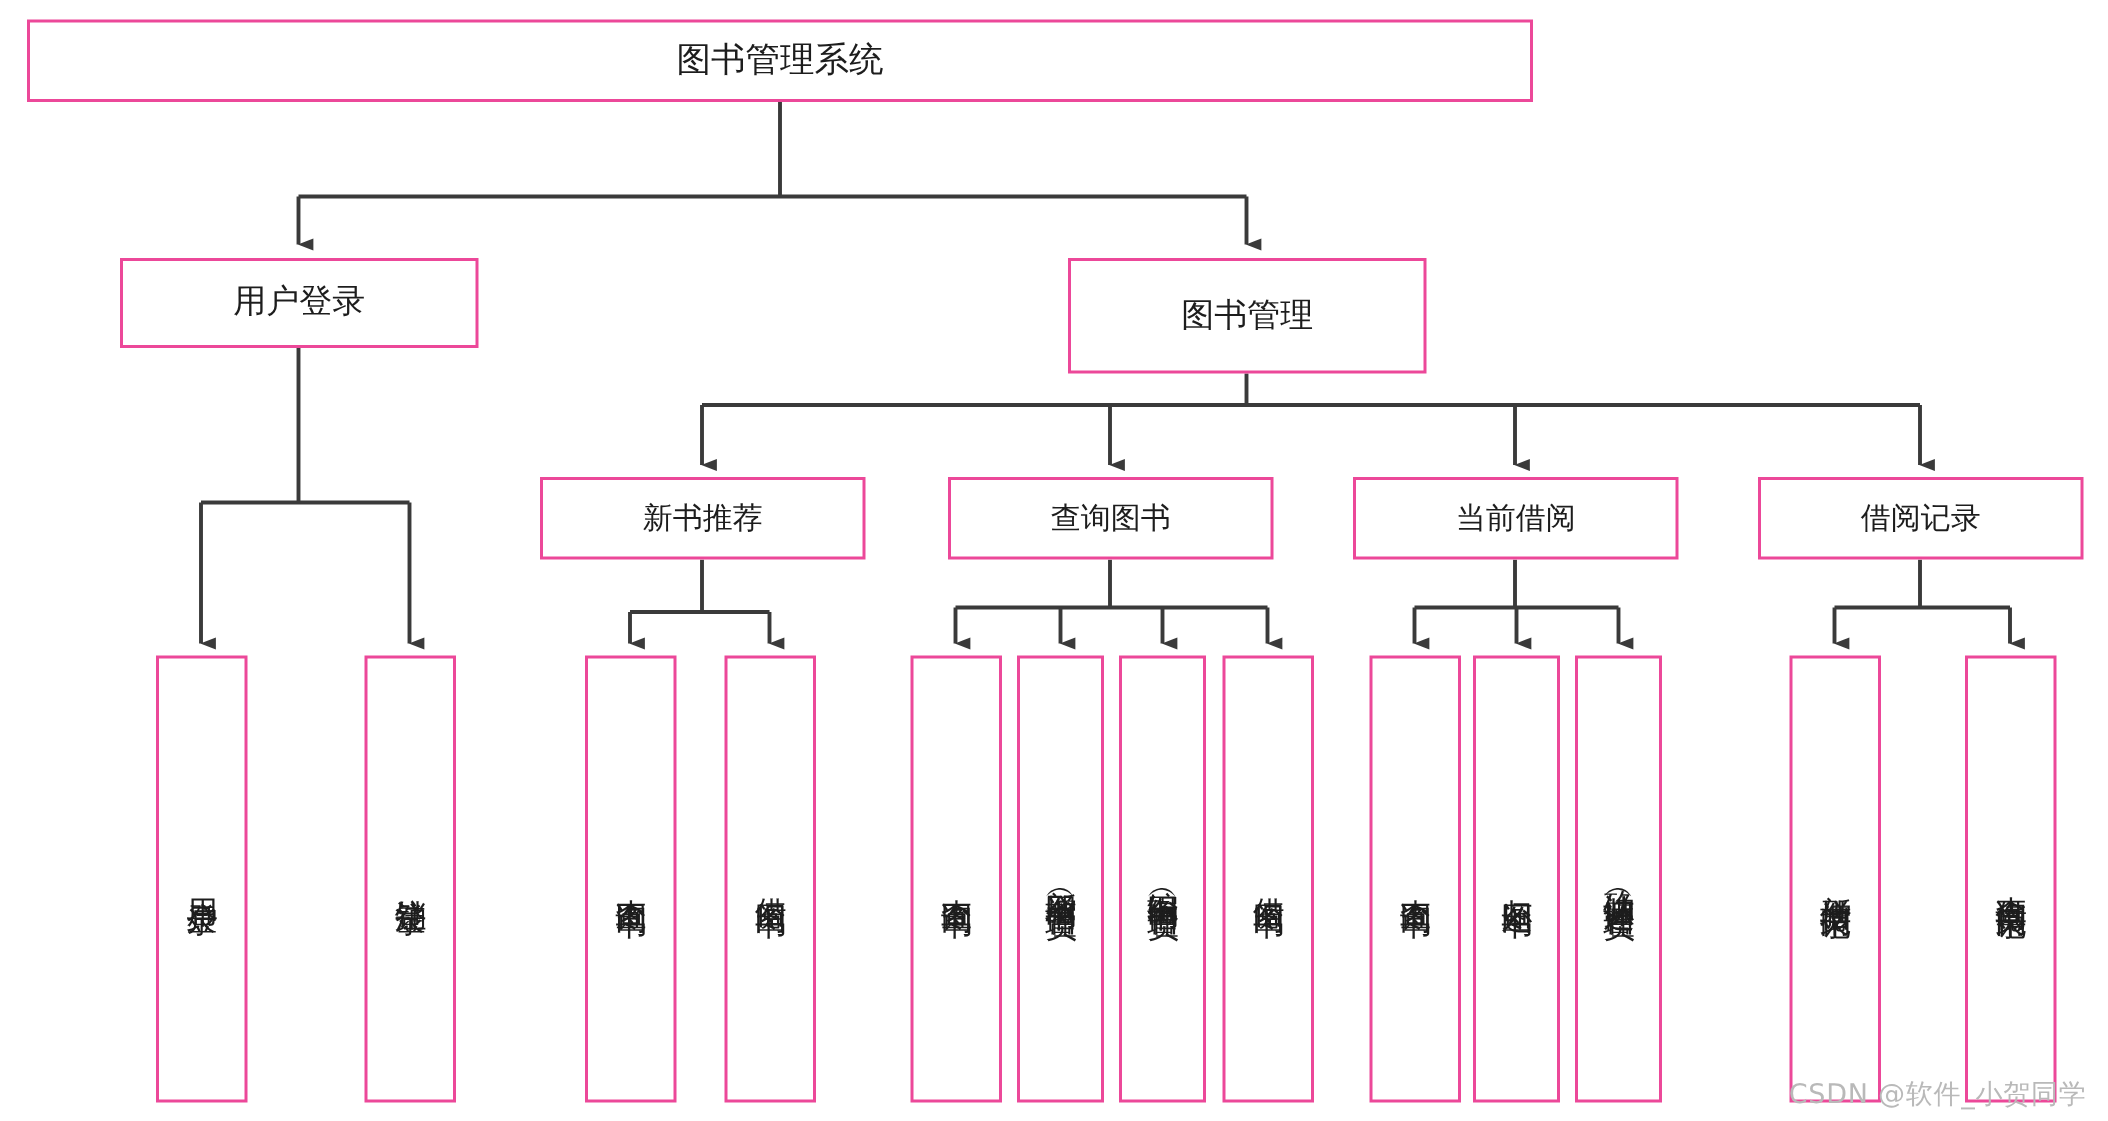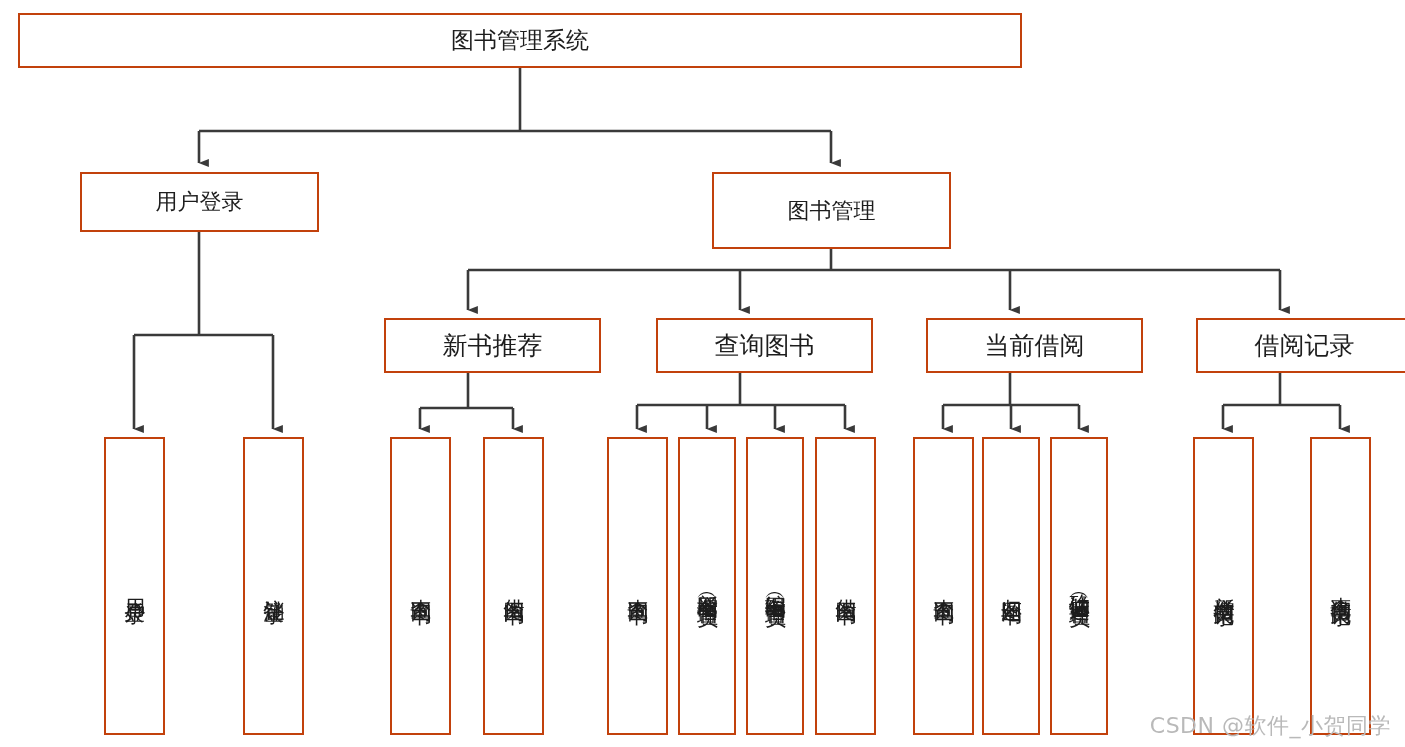--- a/index.html
+++ b/index.html
@@ -30,7 +30,7 @@
     position: absolute;
     box-sizing: border-box;
     background: #ffffff;
-    border: 2px solid #c2410c;
+    border: 2px solid #ec4899;
     display: flex;
     align-items: center;
     justify-content: center;

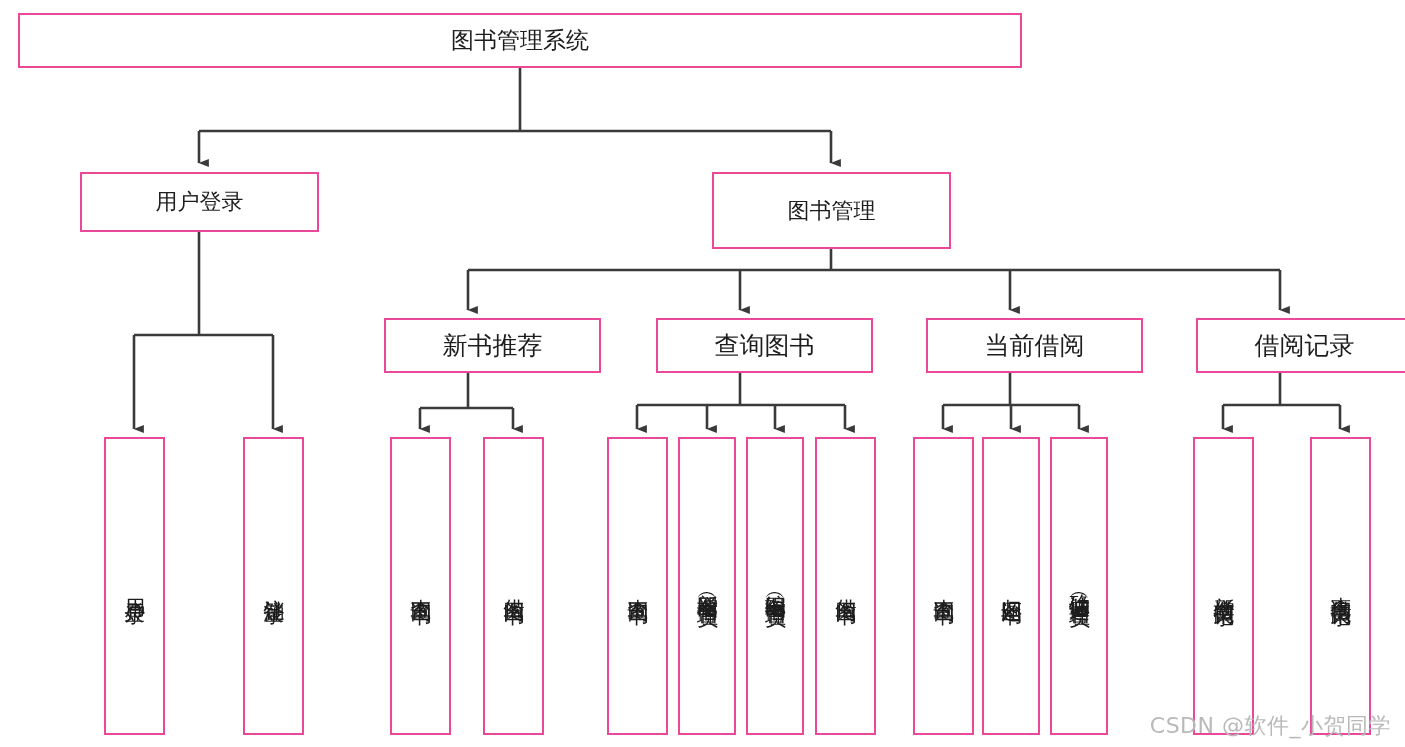--- a/index.html
+++ b/index.html
@@ -45,8 +45,7 @@
     font-size: 22px;
   }
   .node.lvl3 {
-    font-size: 25px;
-    margin-left: 24px;
+    font-size: 20px;
   }
   .node.leaf {
     font-size: 21px;

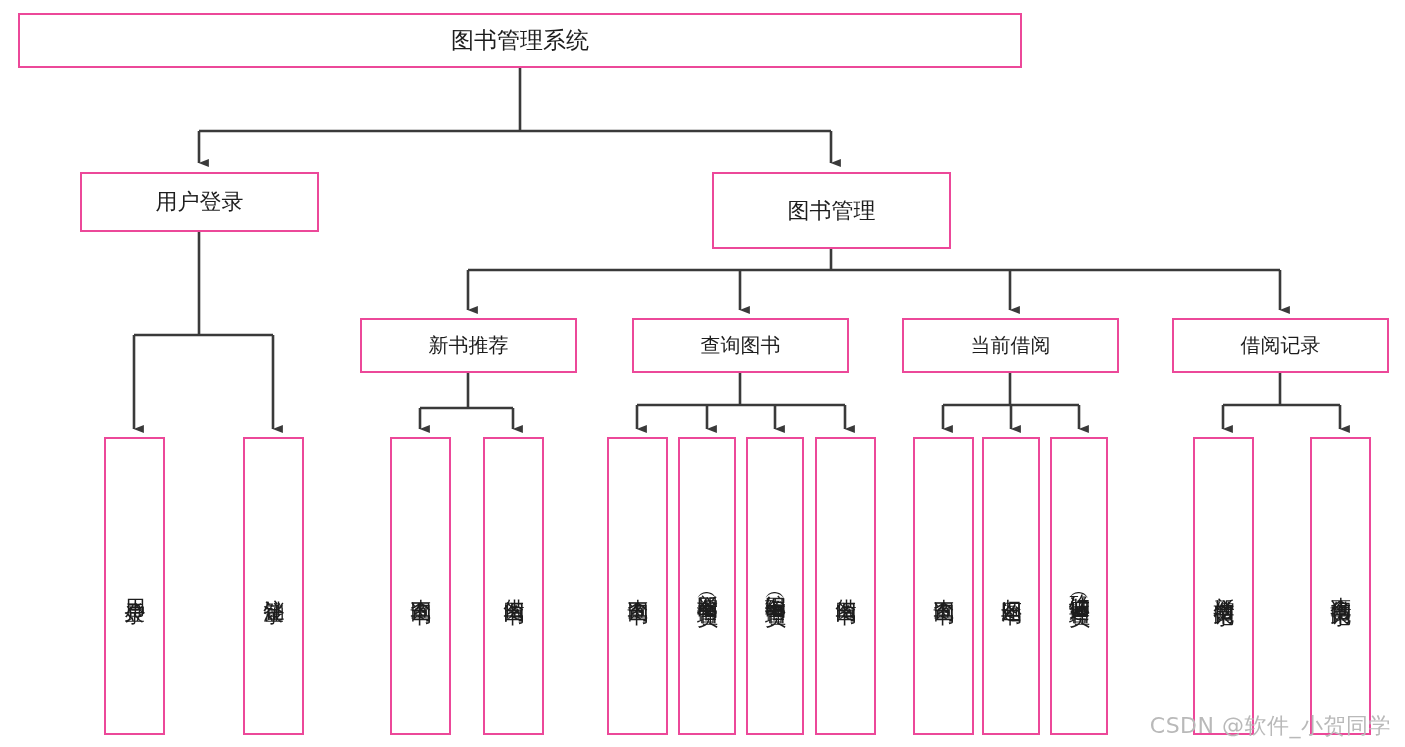--- a/index.html
+++ b/index.html
@@ -67,7 +67,7 @@
     position: absolute;
     right: 14px;
     bottom: 6px;
-    font-size: 22px;
+    font-size: 18px;
     color: #b9b9b9;
     letter-spacing: 0.5px;
     z-index: 5;

